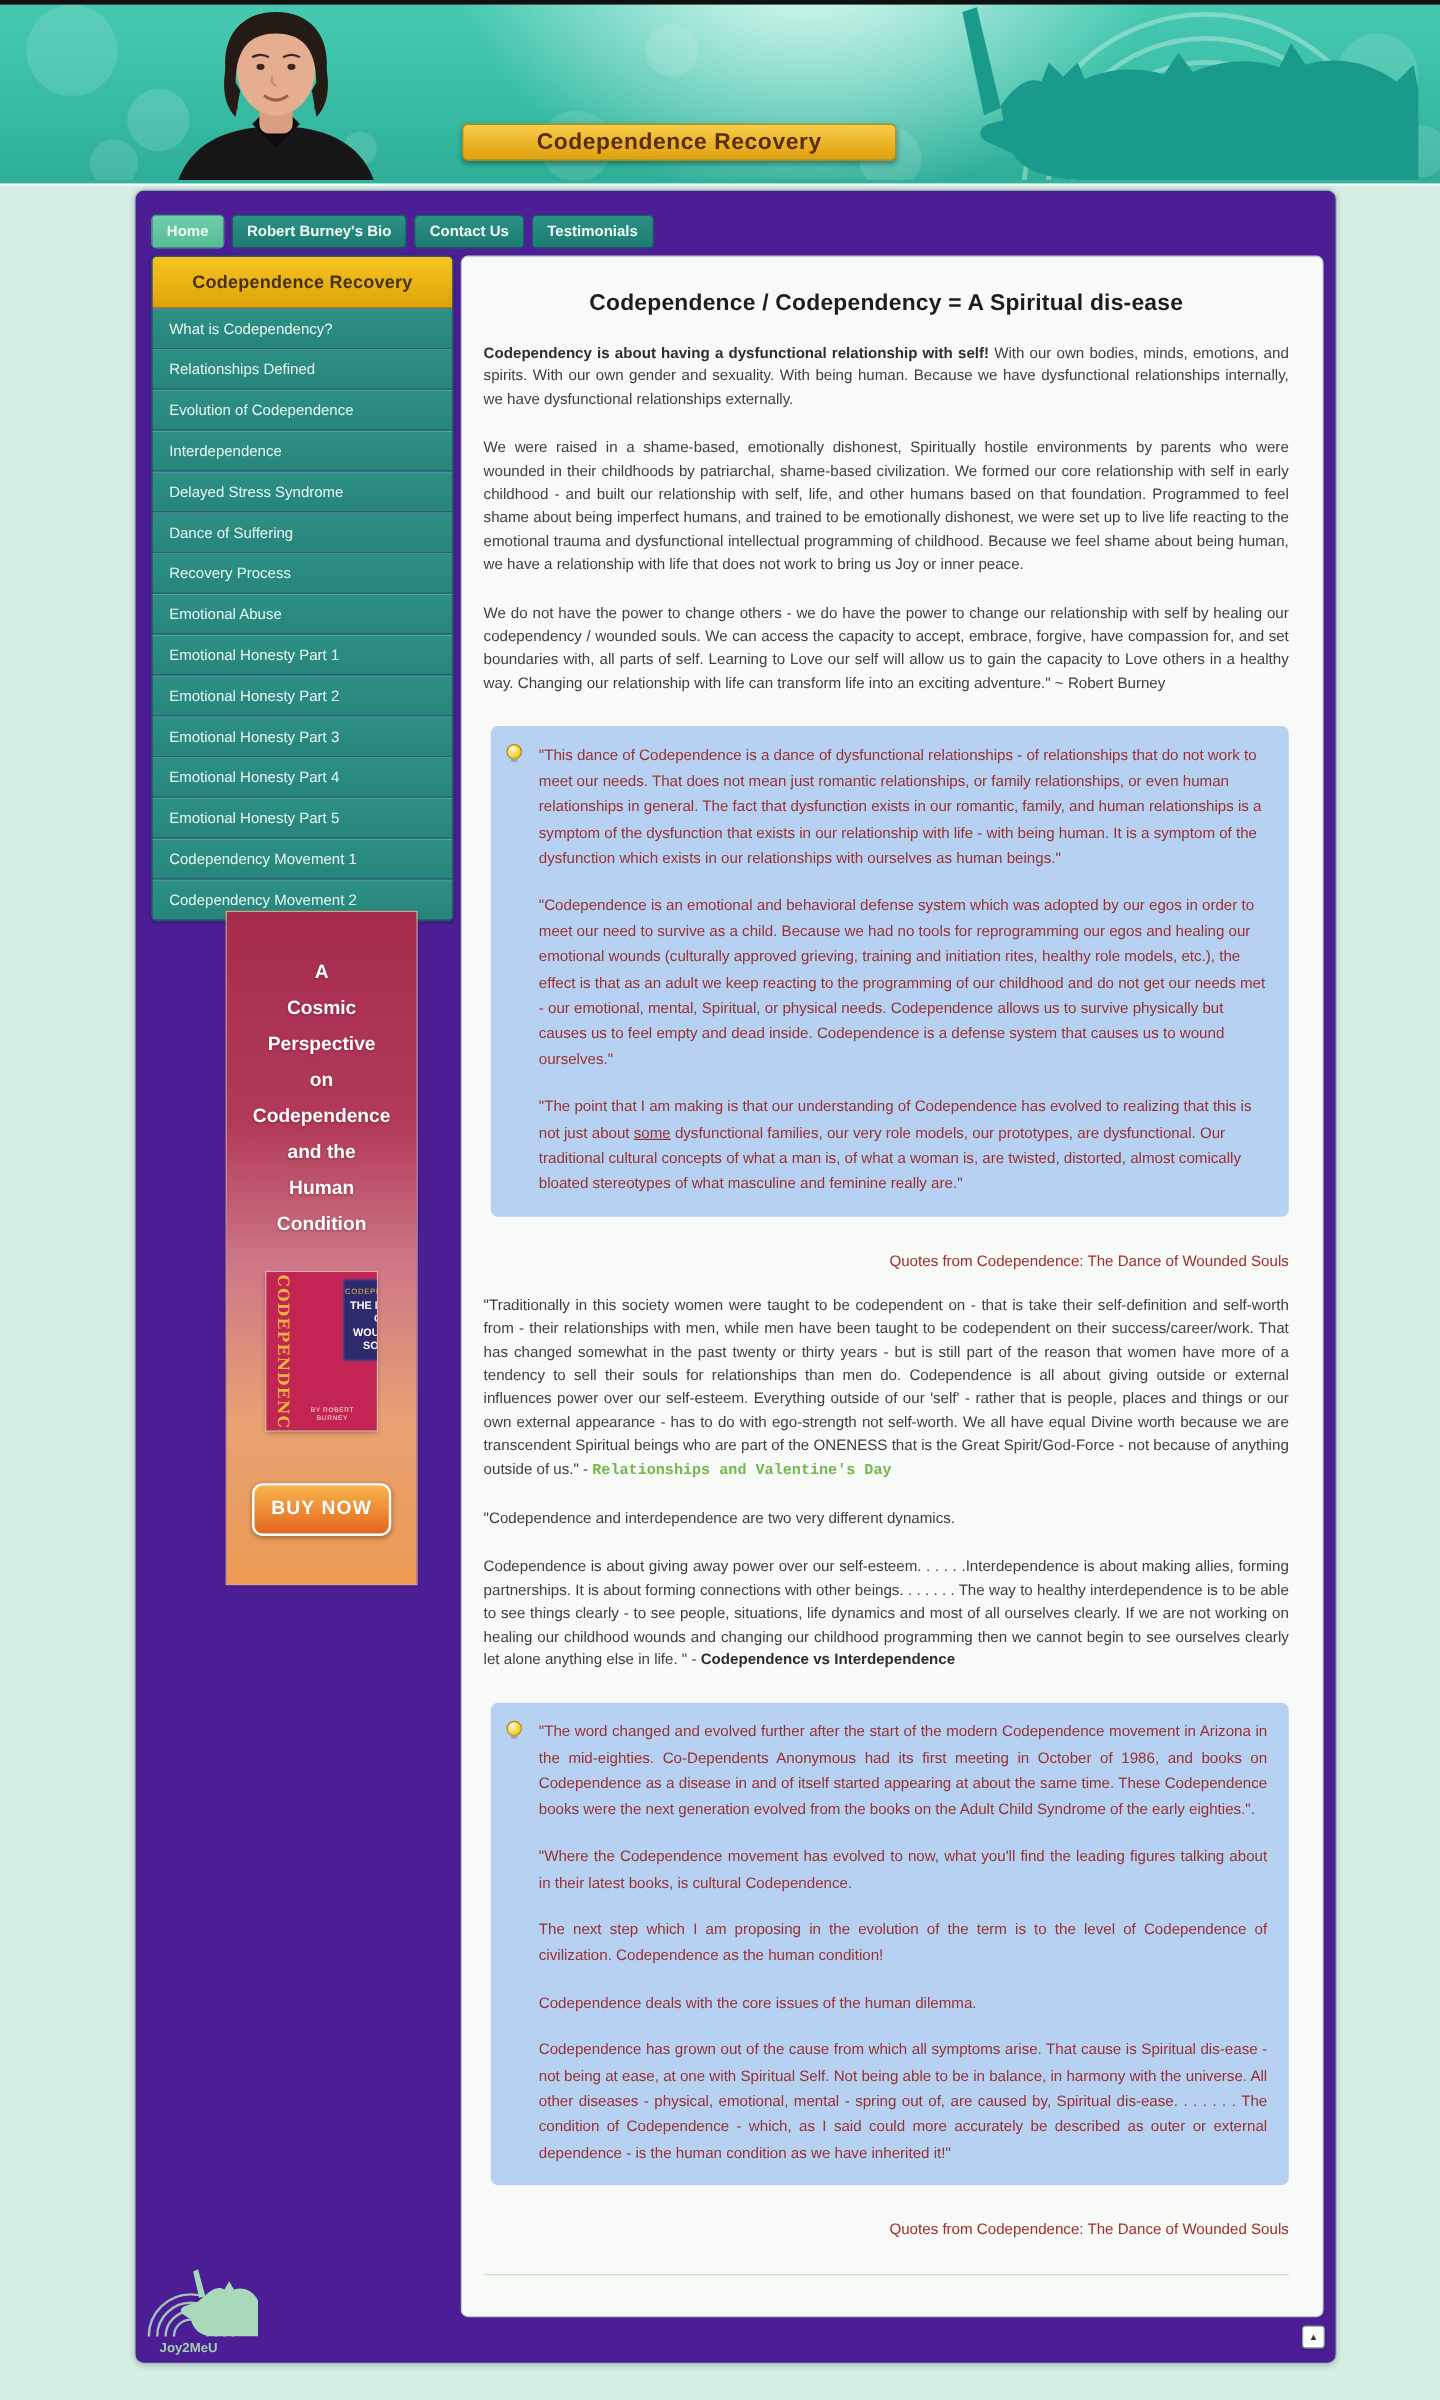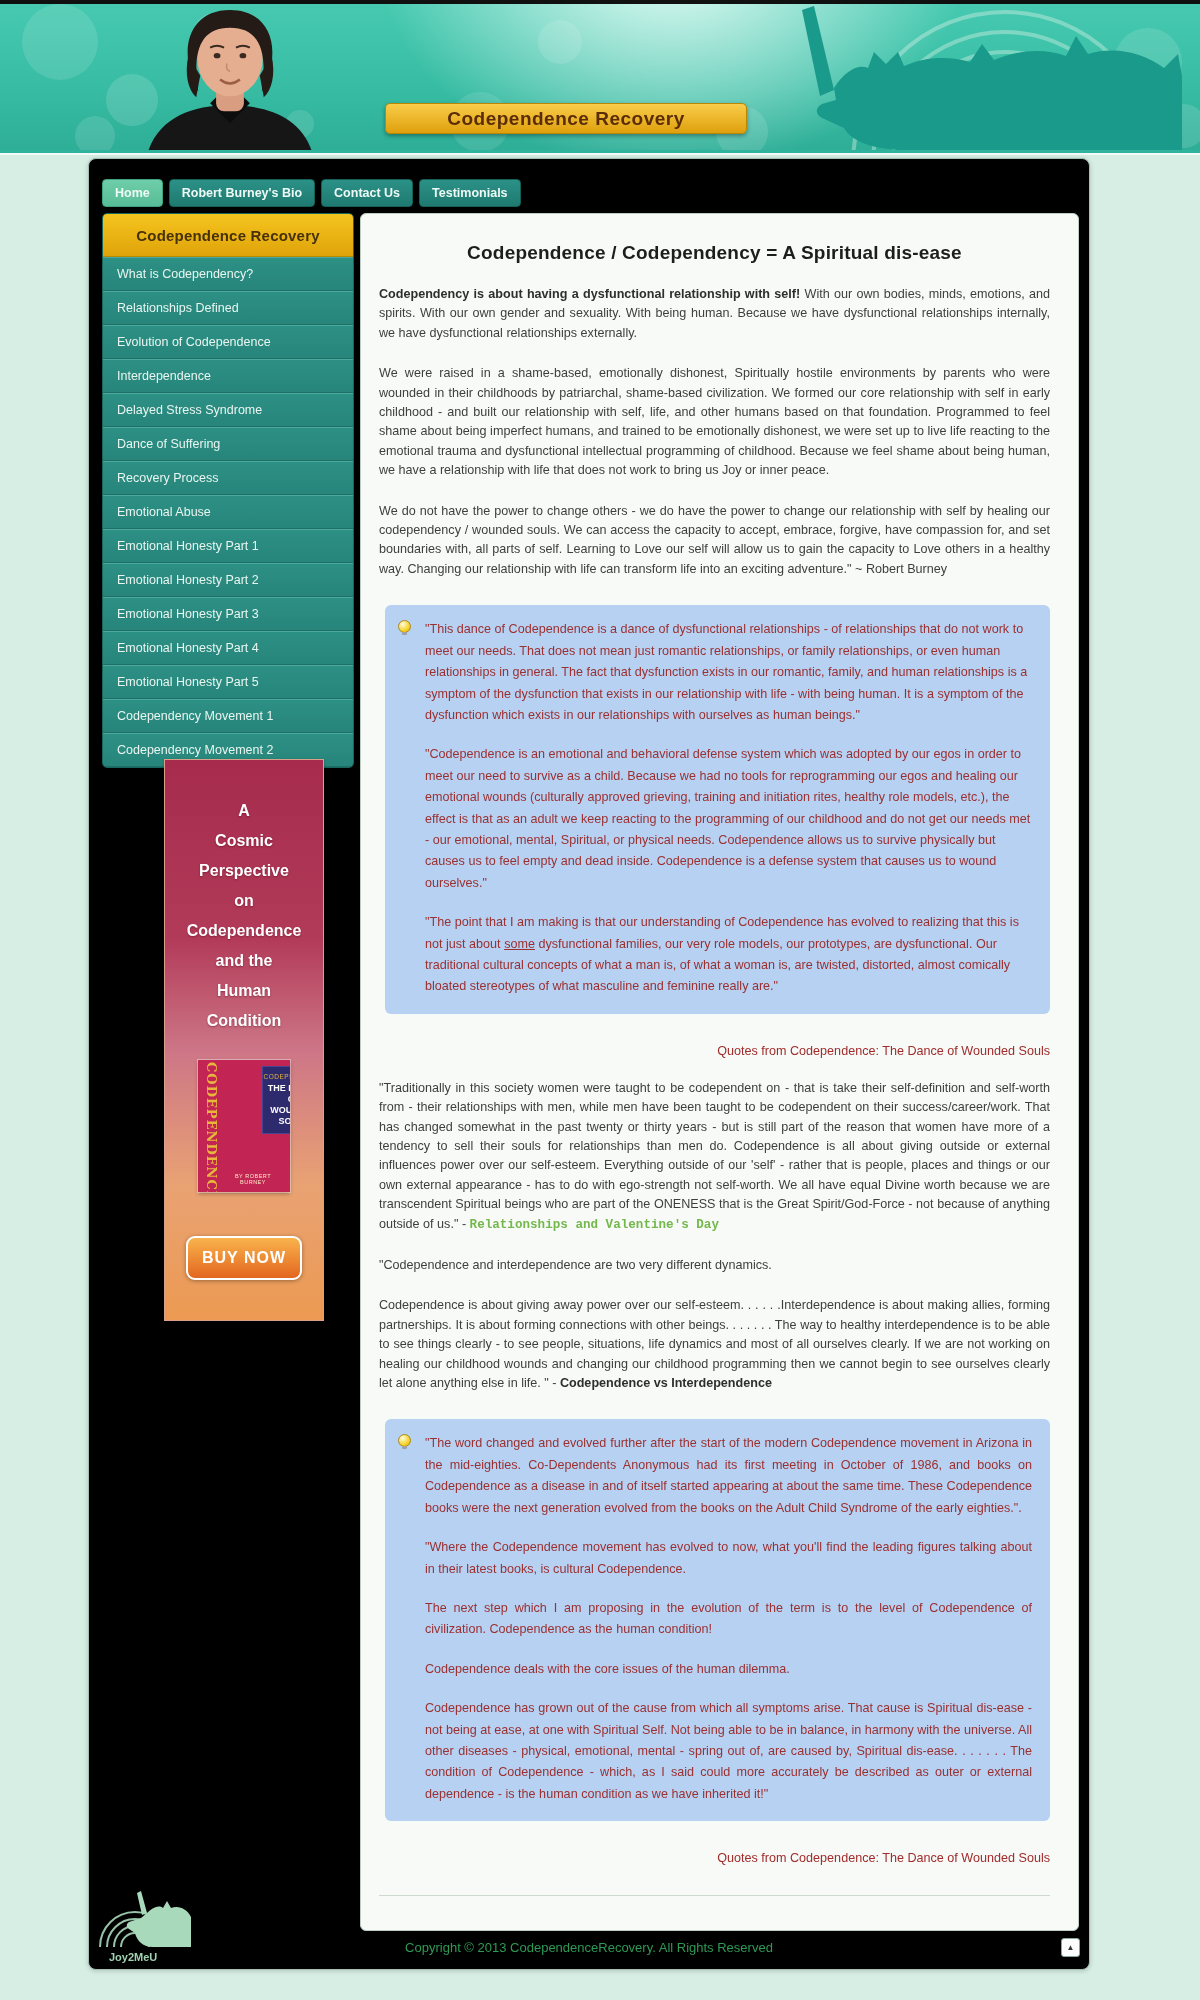--- a/index.html
+++ b/index.html
@@ -38,8 +38,8 @@
   }
   
   .container{
-    position:absolute;top:158px;left:88px;width:1000px;height:1810px;
-    background:#000000;border:1px solid #9fc0b2;border-radius:8px;
+    position:absolute;top:158px;left:112px;width:1000px;height:1810px;
+    background:#4c1d95;border:1px solid #9fc0b2;border-radius:8px;
     box-shadow:0 1px 5px rgba(0,0,0,.18);
   }
   

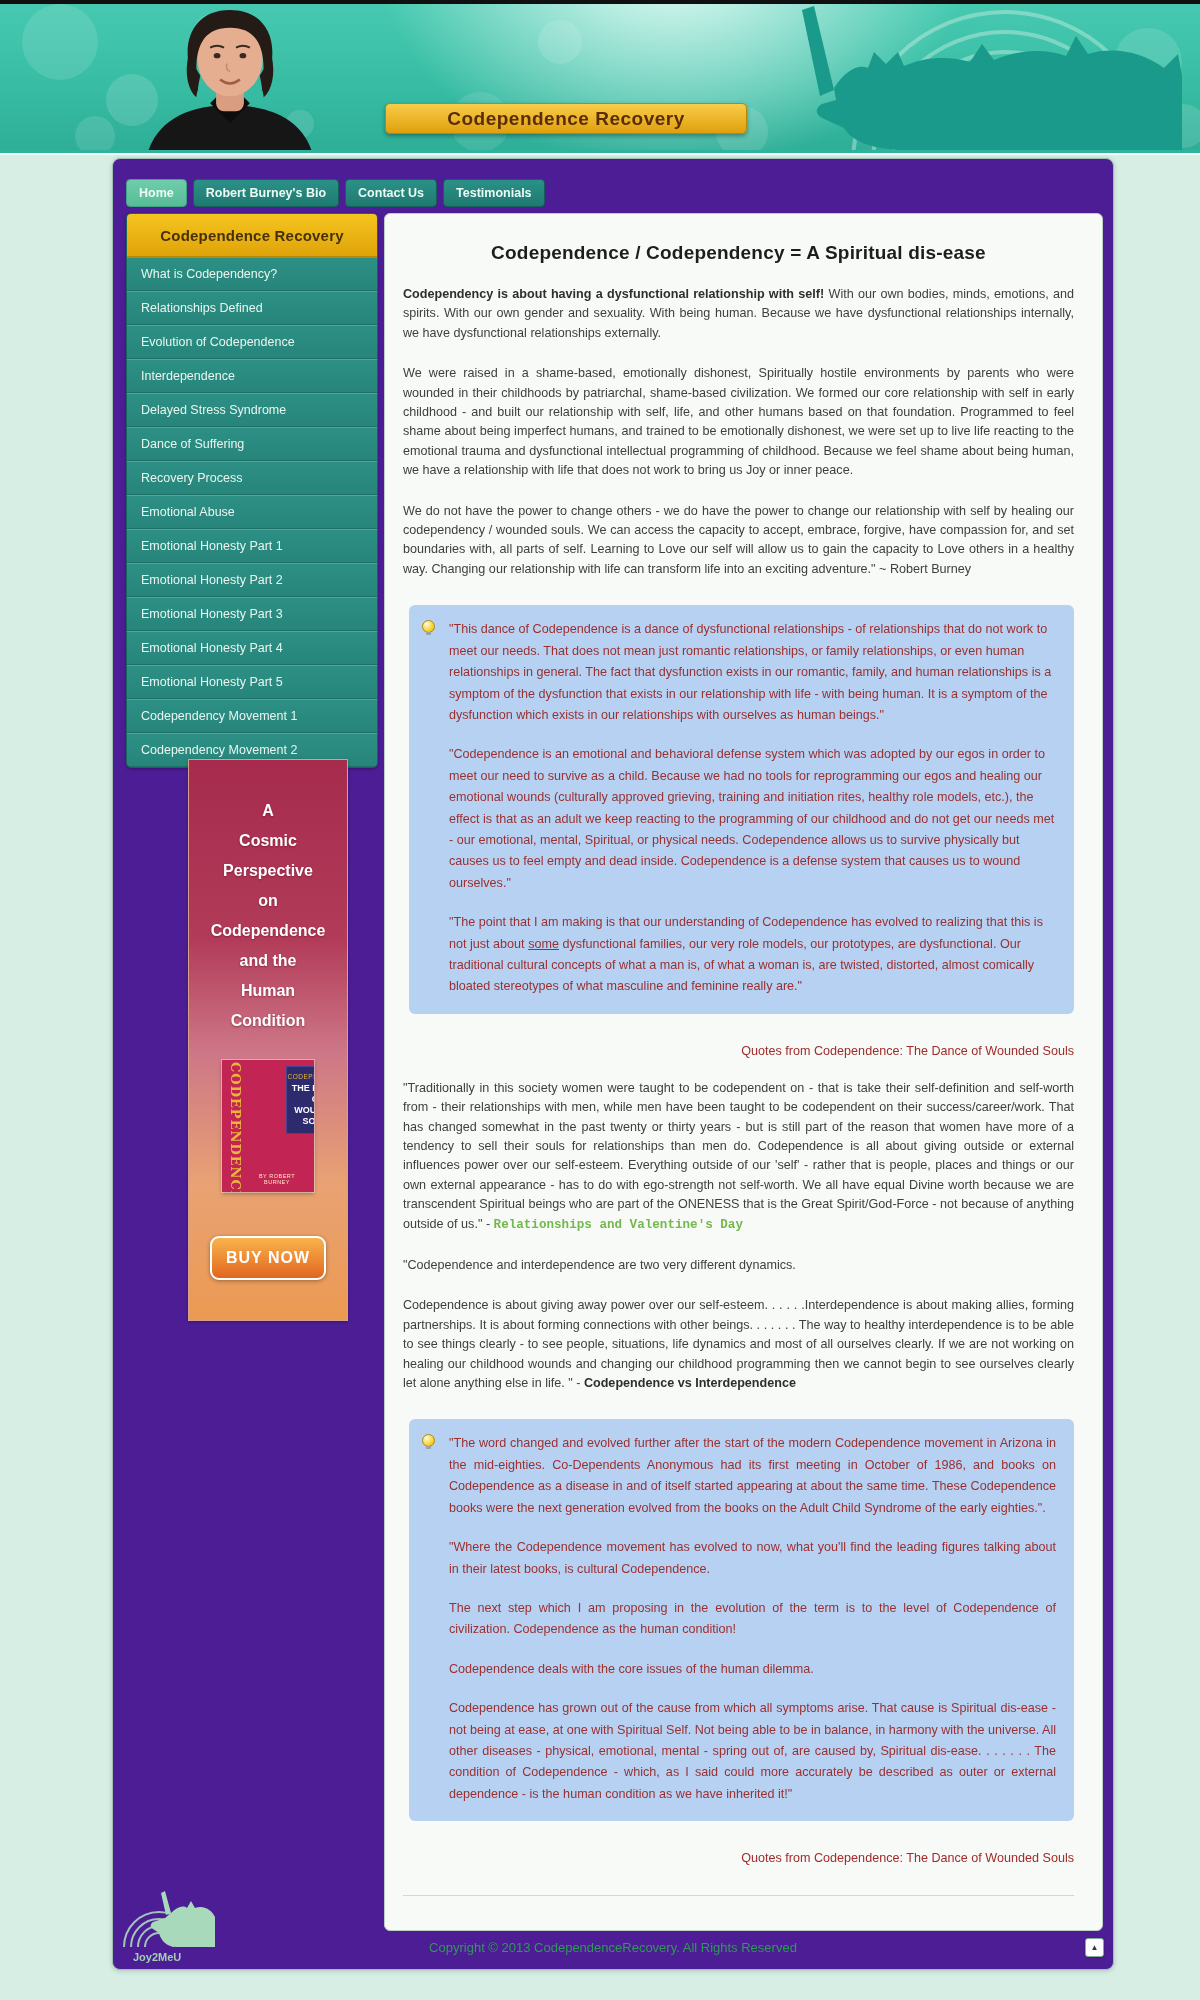--- a/index.html
+++ b/index.html
@@ -309,7 +309,6 @@
     </svg>
     <div class="logo-text">Joy2MeU</div>
   </div>
-  <div class="copyright">Copyright © 2013 CodependenceRecovery. All Rights Reserved</div>
   <div class="scroll-top">▲</div>
 
 </div>

